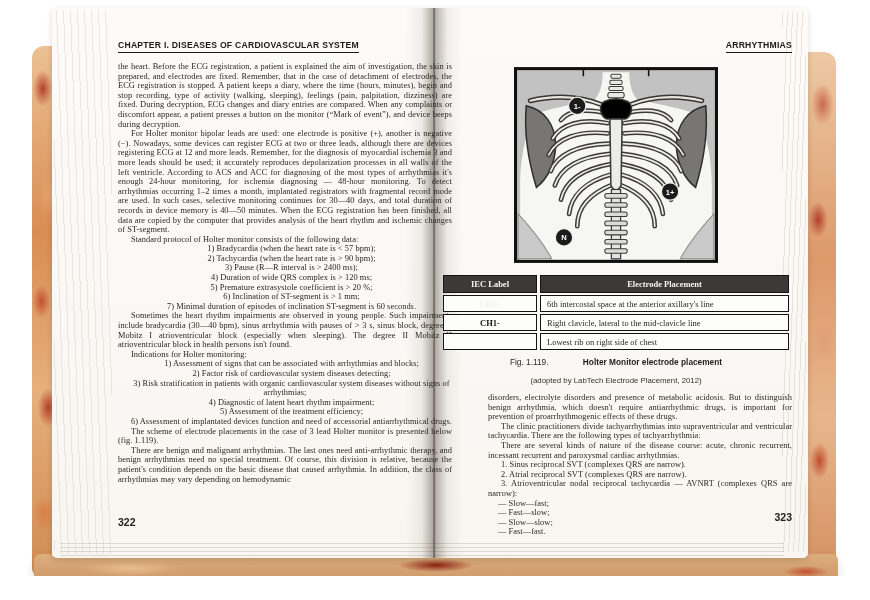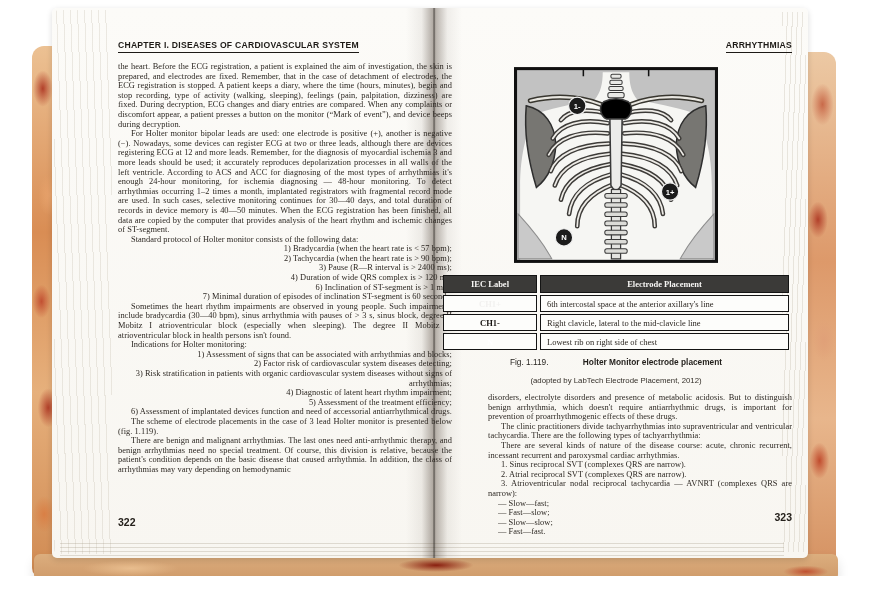--- a/index.html
+++ b/index.html
@@ -54,7 +54,7 @@
   .bodytext{margin-top:9px;font-size:8.4px;line-height:9.6px;letter-spacing:0.05px;}
   .bodytext p{margin:0;text-align:justify;}
   .bodytext p.ind{text-indent:13px;}
-  .bodytext p.item{text-indent:13px;text-align:right;}
+  .bodytext p.item{text-indent:13px;text-align:center;}
   .bodytext p.dash{margin-left:10px;text-align:left;}
   .pagenum{position:absolute;font:bold 10.5px "Liberation Sans",sans-serif;color:#25211c;}
   .pn-left{left:118px;top:516px;}

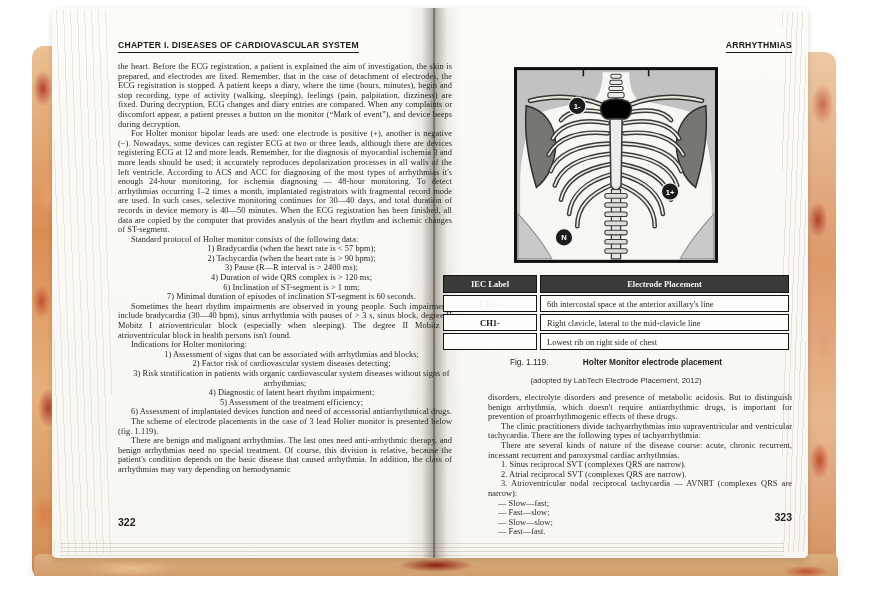--- a/index.html
+++ b/index.html
@@ -107,6 +107,7 @@
       <p class="item">2) Tachycardia (when the heart rate is &gt; 90 bpm);</p>
       <p class="item">3) Pause (R—R interval is &gt; 2400 ms);</p>
       <p class="item">4) Duration of wide QRS complex is &gt; 120 ms;</p>
+      <p class="item">5) Premature extrasystole coefficient is &gt; 20 %;</p>
       <p class="item">6) Inclination of ST-segment is &gt; 1 mm;</p>
       <p class="item">7) Minimal duration of episodes of inclination ST-segment is 60 seconds.</p>
       <p class="ind">Sometimes the heart rhythm impairments are observed in young people. Such impairments include bradycardia (30—40 bpm), sinus arrhythmia with pauses of &gt; 3 s, sinus block, degree II Mobitz I atrioventricular block (especially when sleeping). The degree II Mobitz II atrioventricular block in health persons isn't found.</p>

